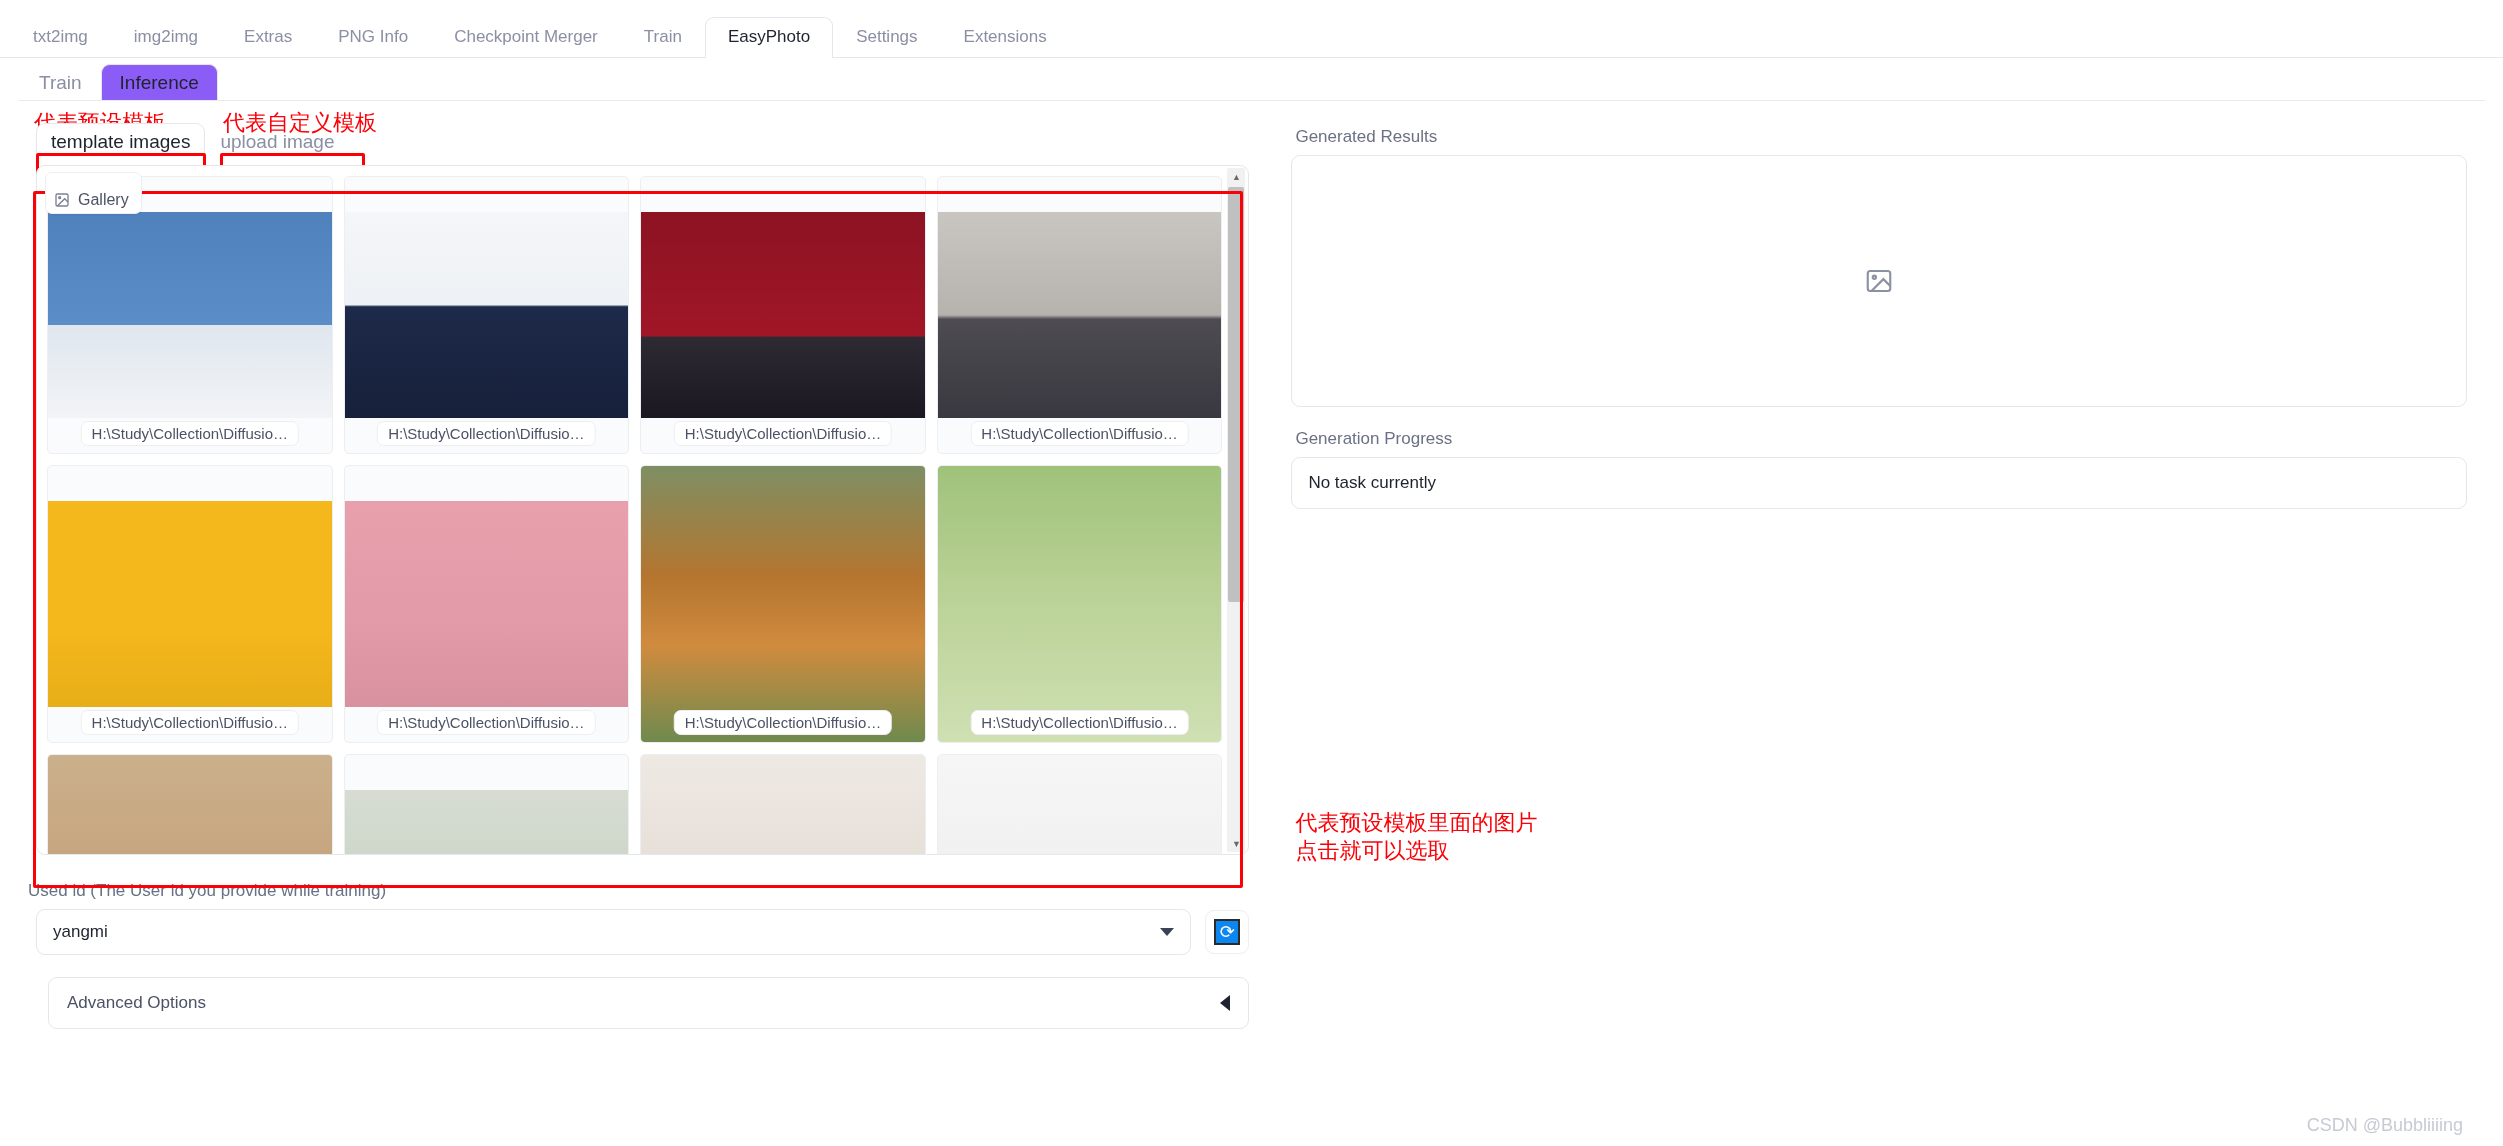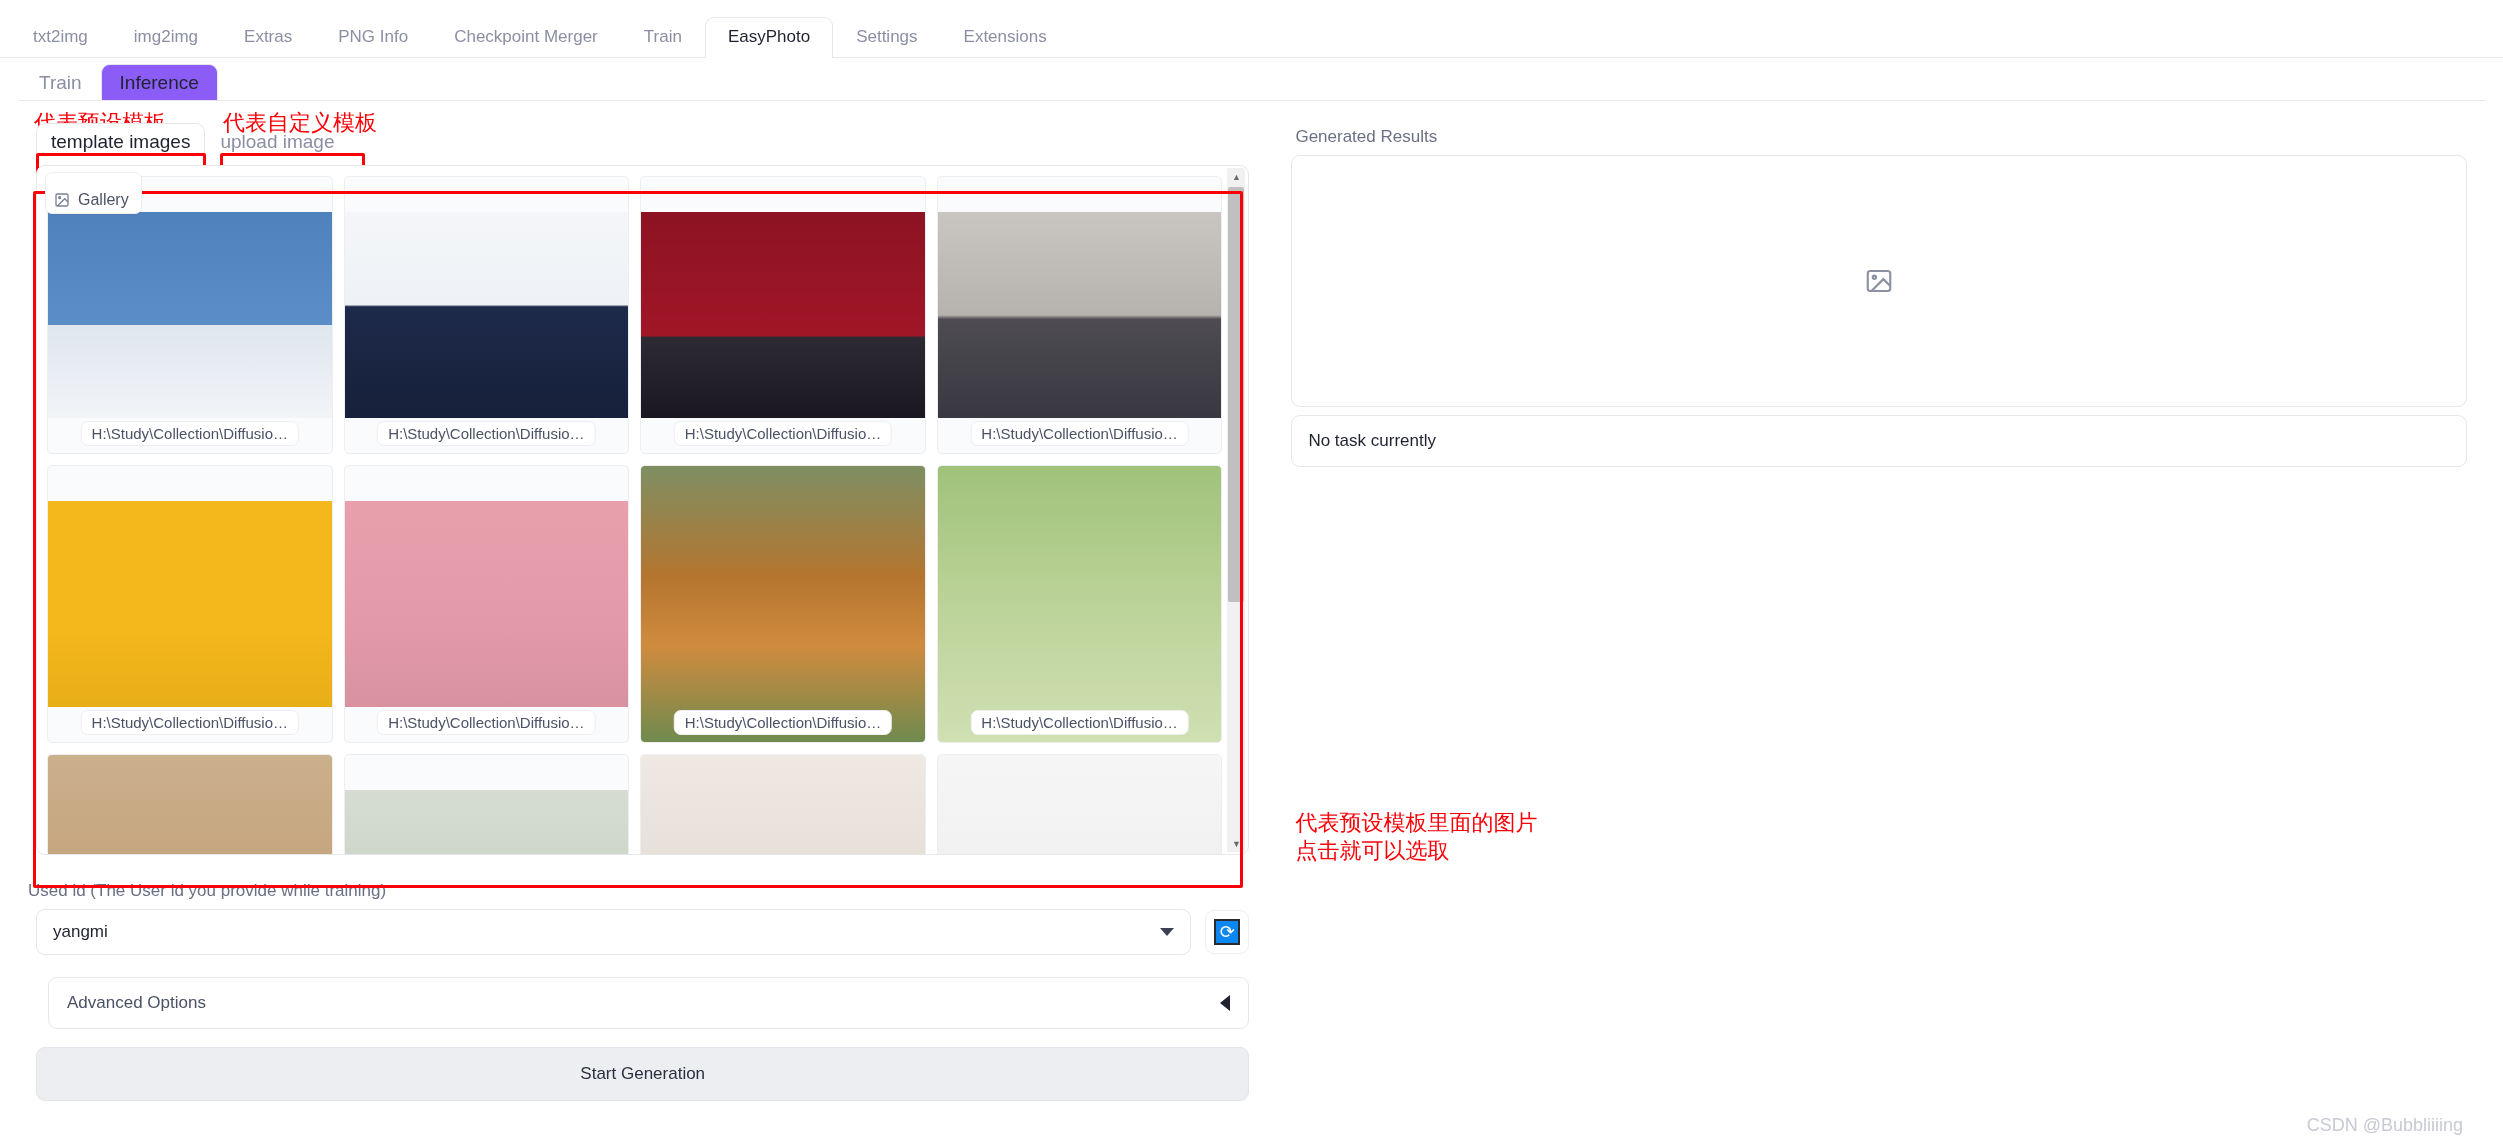--- a/index.html
+++ b/index.html
@@ -458,6 +458,7 @@
         </svg>
       </div>
 
+      <div class="field-label" style="margin-left: 16px; margin-top: 22px;">Generation Progress</div>
       <div class="progress-box">
         <span>No task currently</span>
       </div>

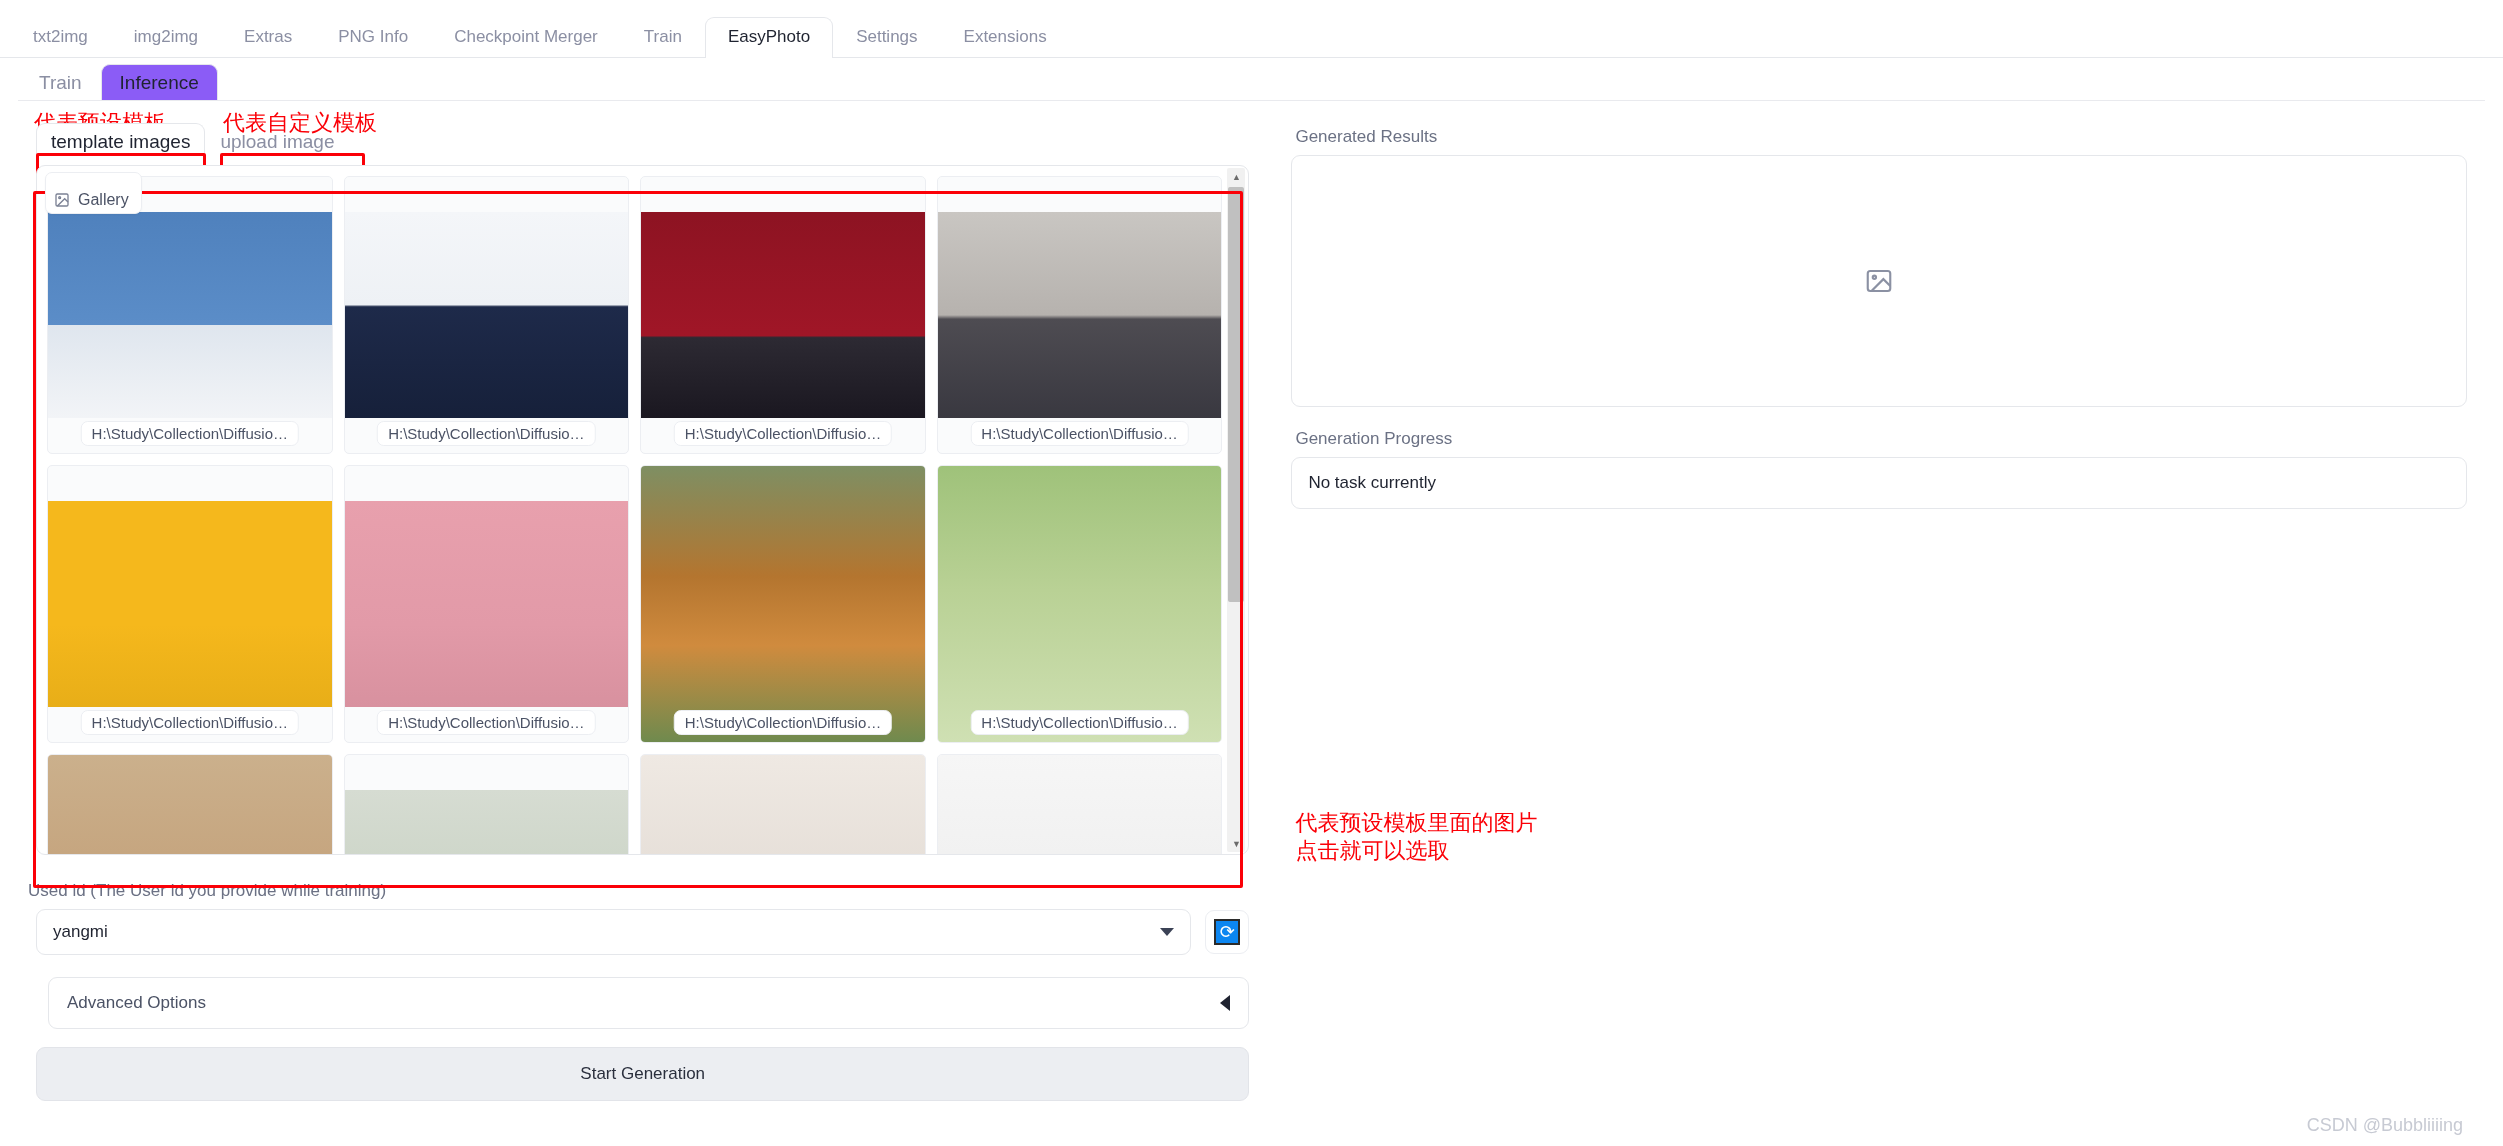--- a/index.html
+++ b/index.html
@@ -445,7 +445,6 @@
         <span class="caret-left"></span>
       </div>
 
-      <div class="gen-btn">Start Generation</div>
     </div>
 
     <div class="col-right">

